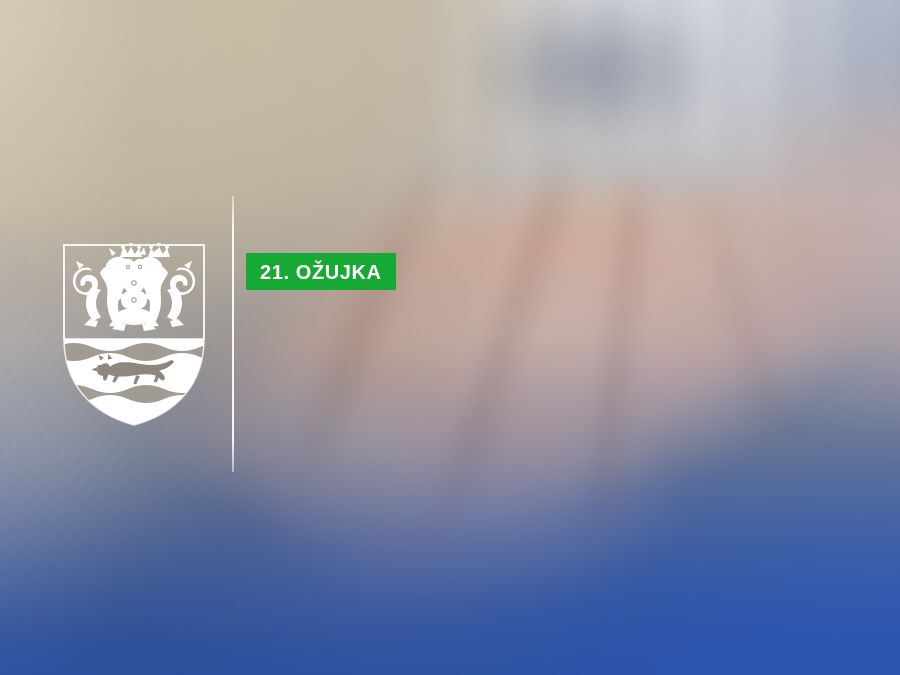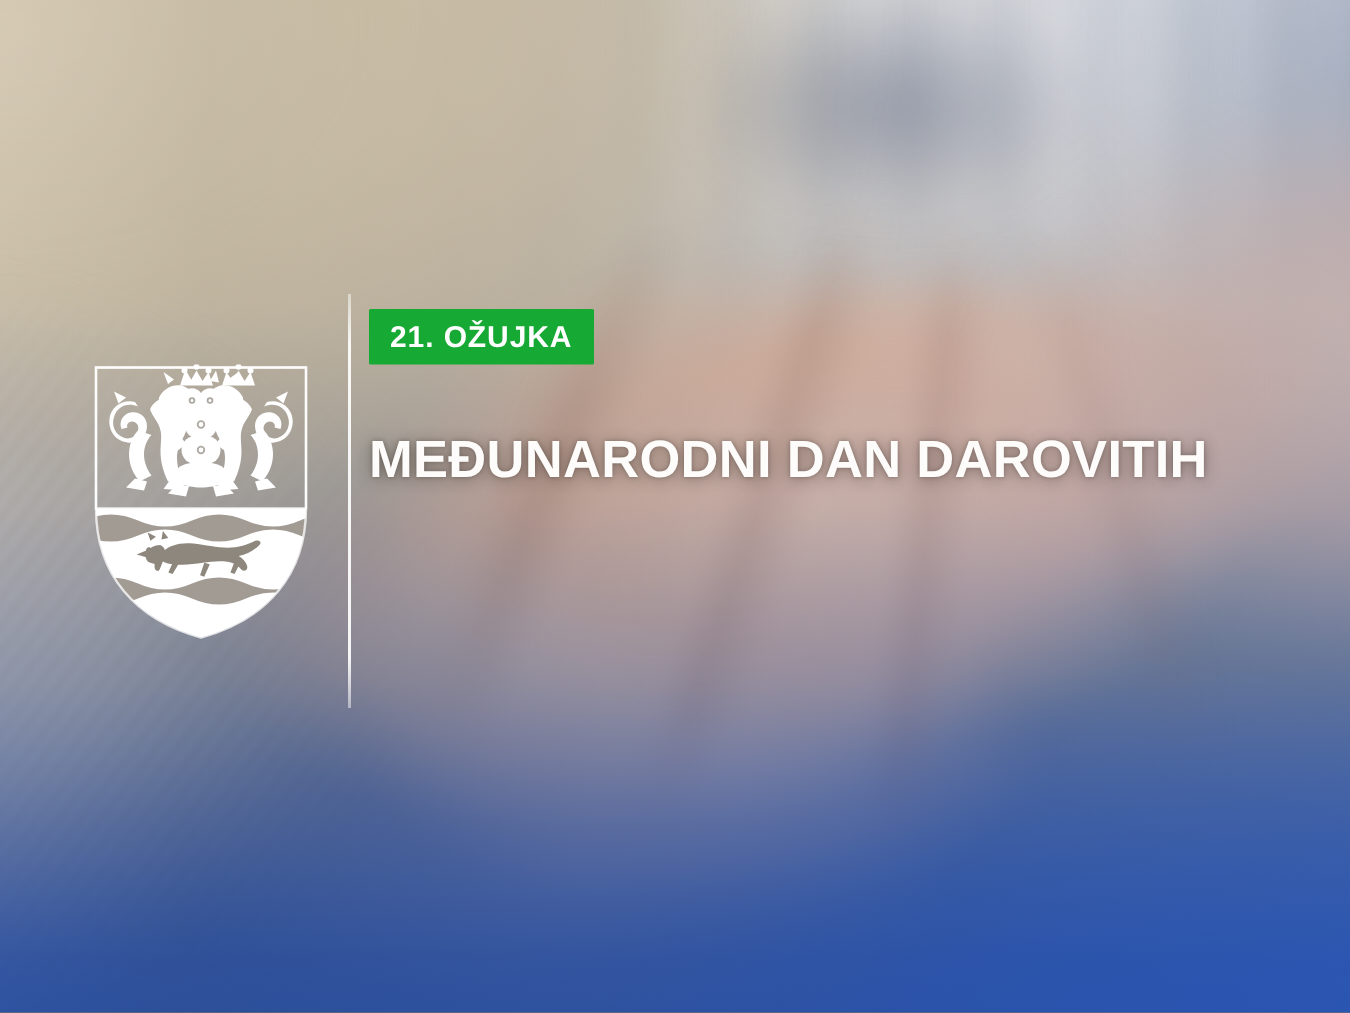--- a/index.html
+++ b/index.html
@@ -183,6 +183,7 @@
     padding:9px 14px 8px 14px;
     border-radius:1px;
     white-space:nowrap;
+    margin-top:47px;
   }
 
   .headline{

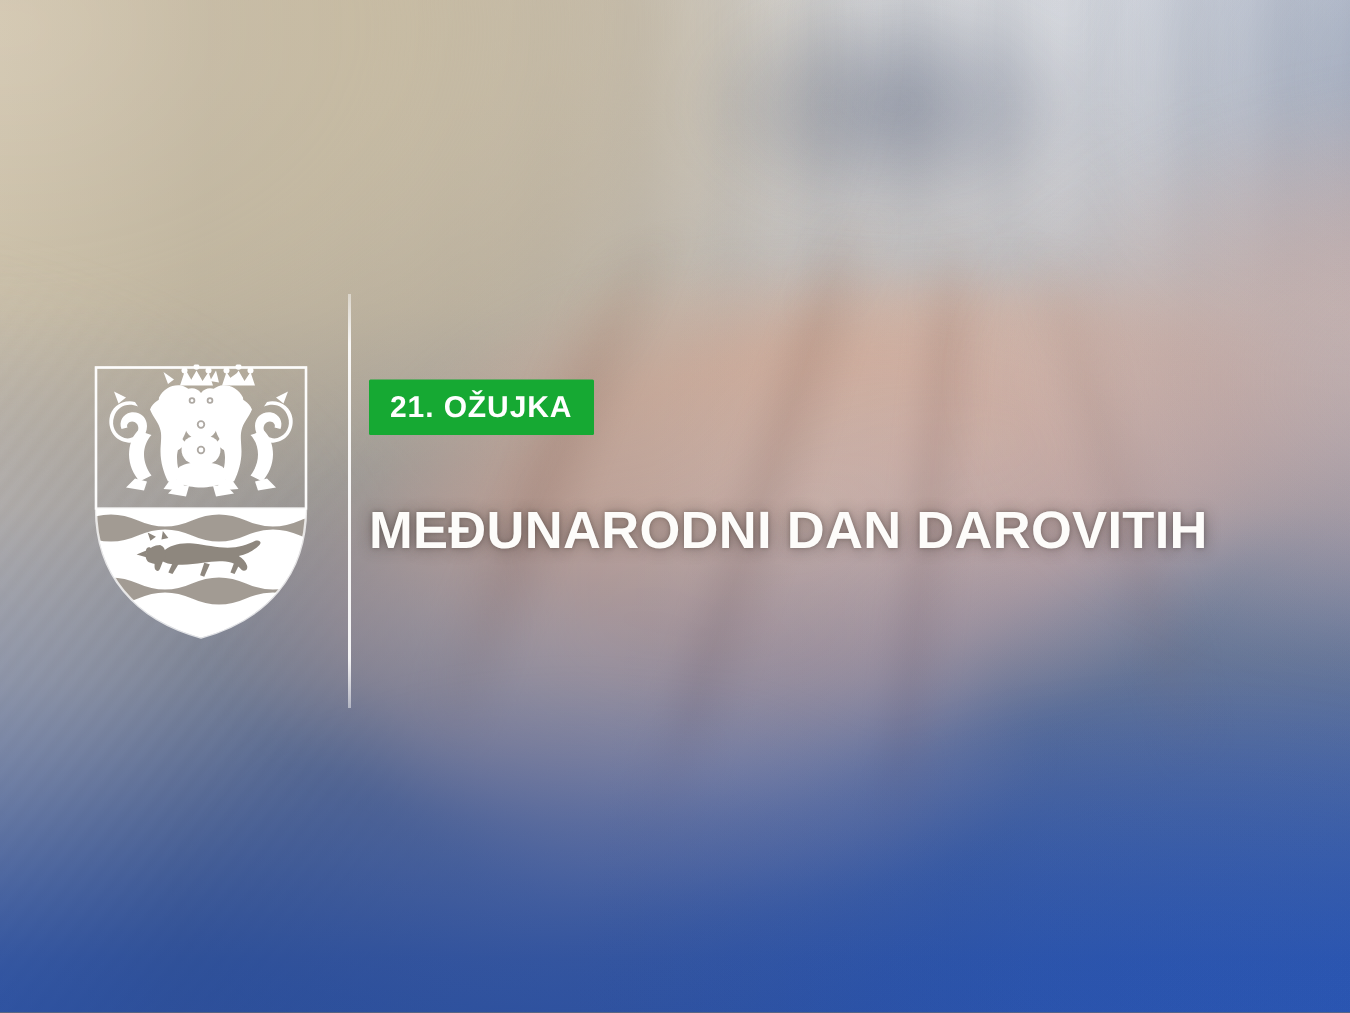--- a/index.html
+++ b/index.html
@@ -368,7 +368,6 @@
 
 
     <h2 class="headline second">
-      <span class="ln">MEĐUNARODNI DAN DAROVITIH</span>
     </h2>
 
   </div>

